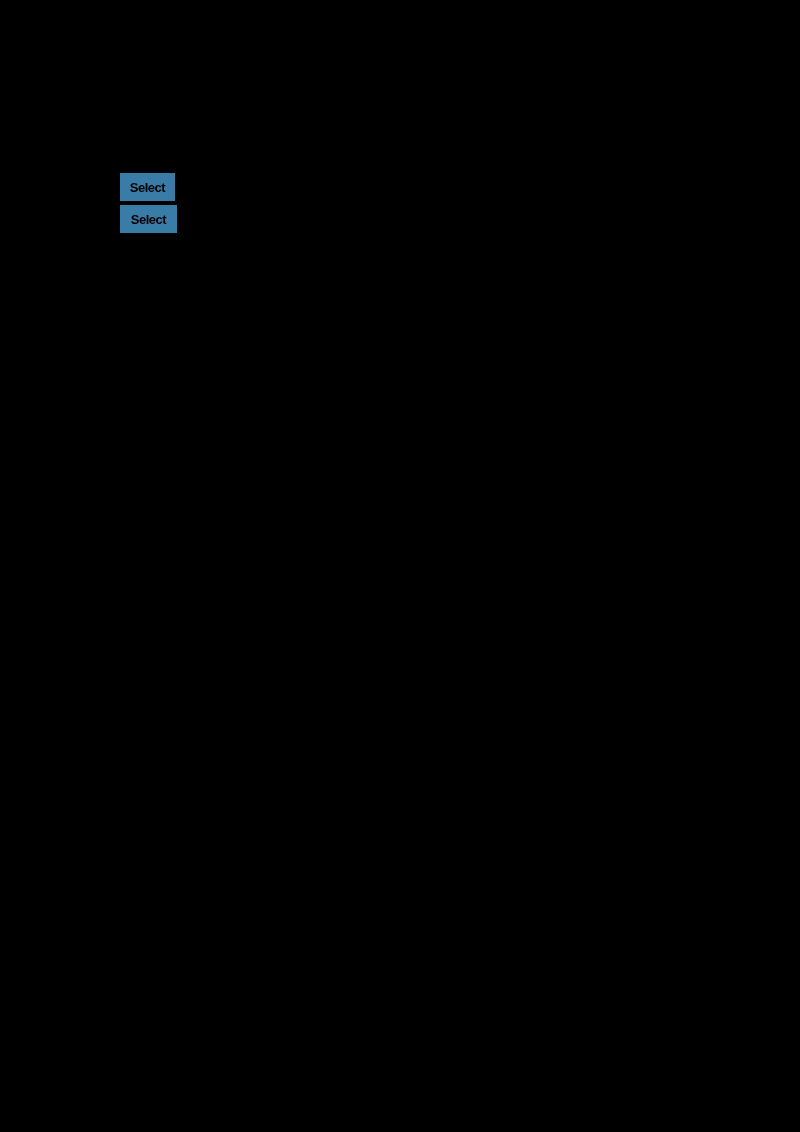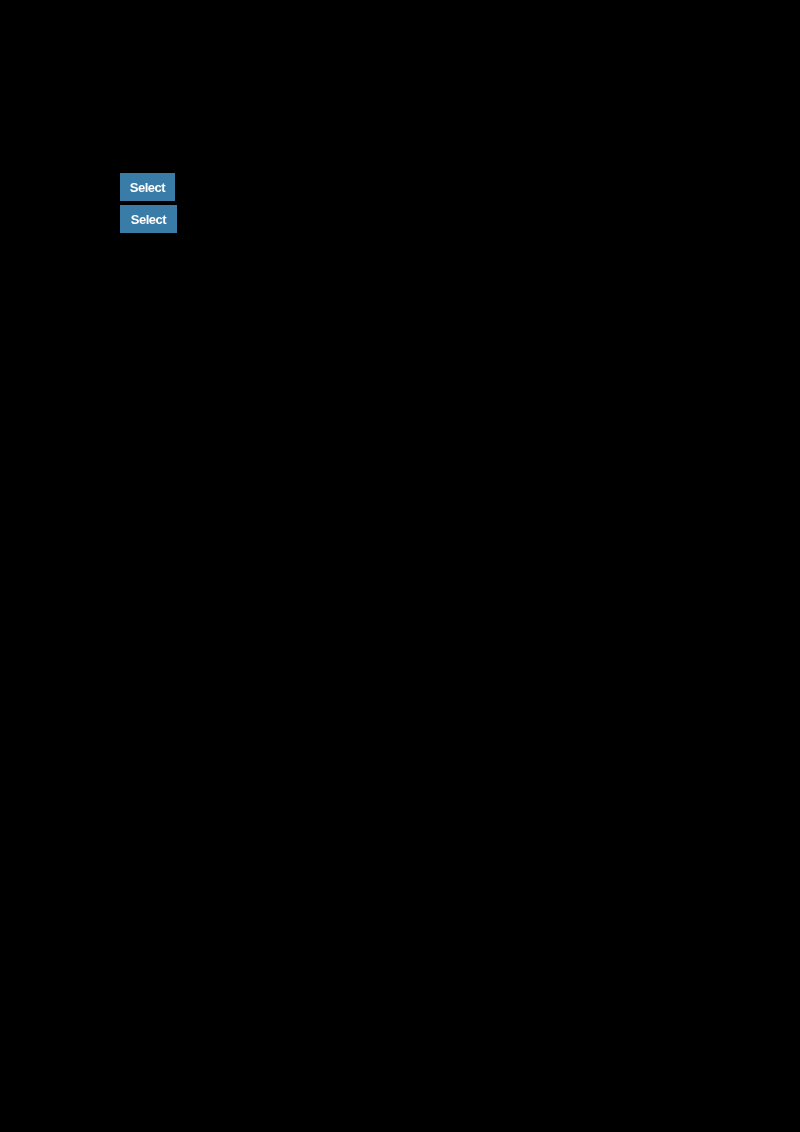--- a/index.html
+++ b/index.html
@@ -25,7 +25,7 @@
   .selection {
     position: absolute;
     background: #3a7ca8;
-    color: #ffffff;
+    color: #000000;
     font-weight: bold;
     font-size: 13px;
     line-height: 1;

